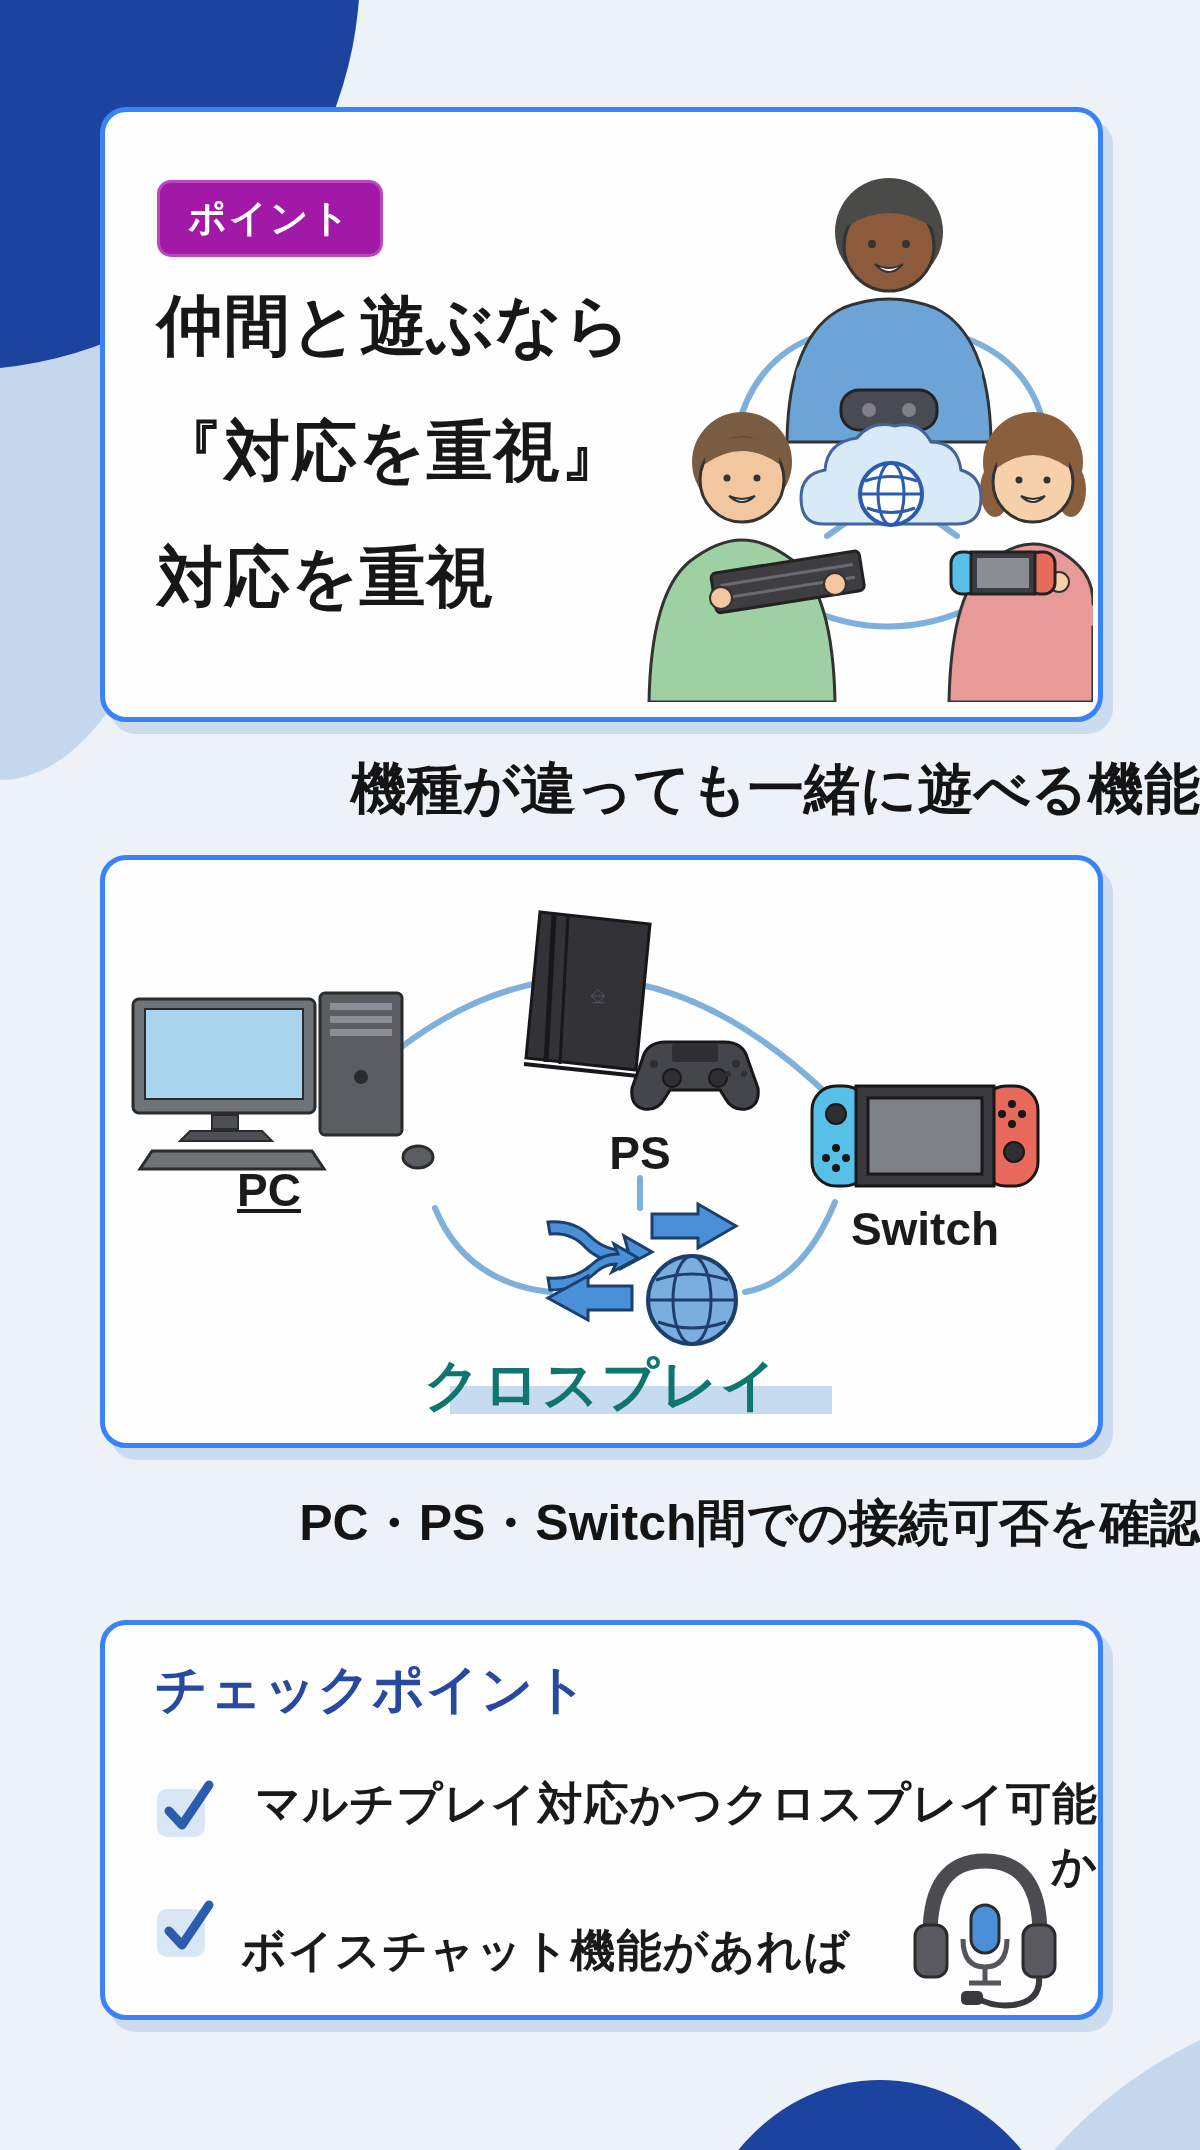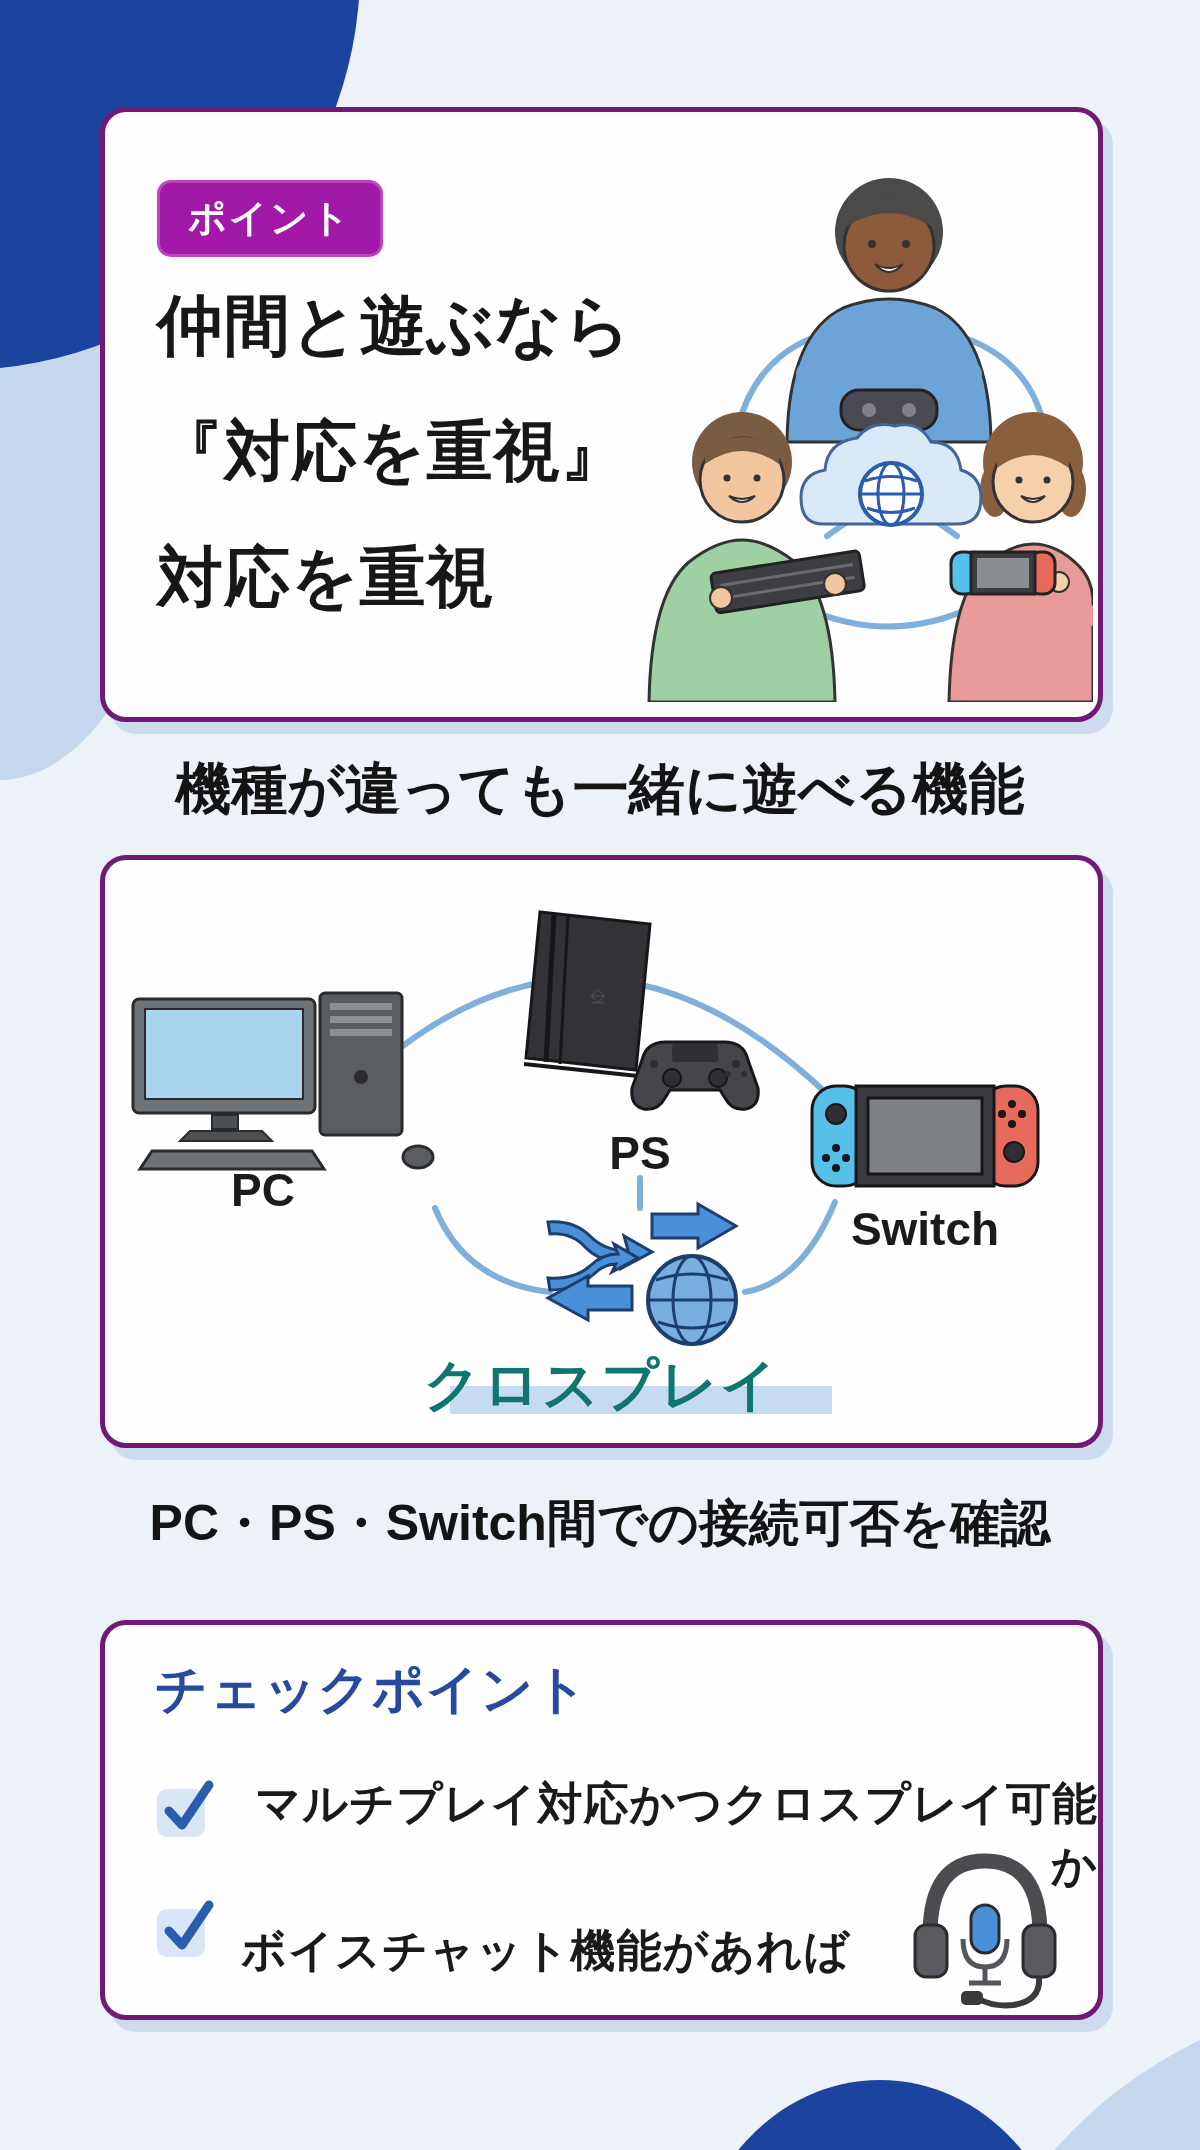--- a/index.html
+++ b/index.html
@@ -19,7 +19,7 @@
   
   .card{
     position:absolute;left:100px;width:993px;background:#fefefe;
-    border:5px solid #701a75;border-radius:26px;
+    border:5px solid #3b82f6;border-radius:26px;
     box-shadow:10px 12px 0 #ccdcee;
   }
   #card-point{top:107px;height:605px;}

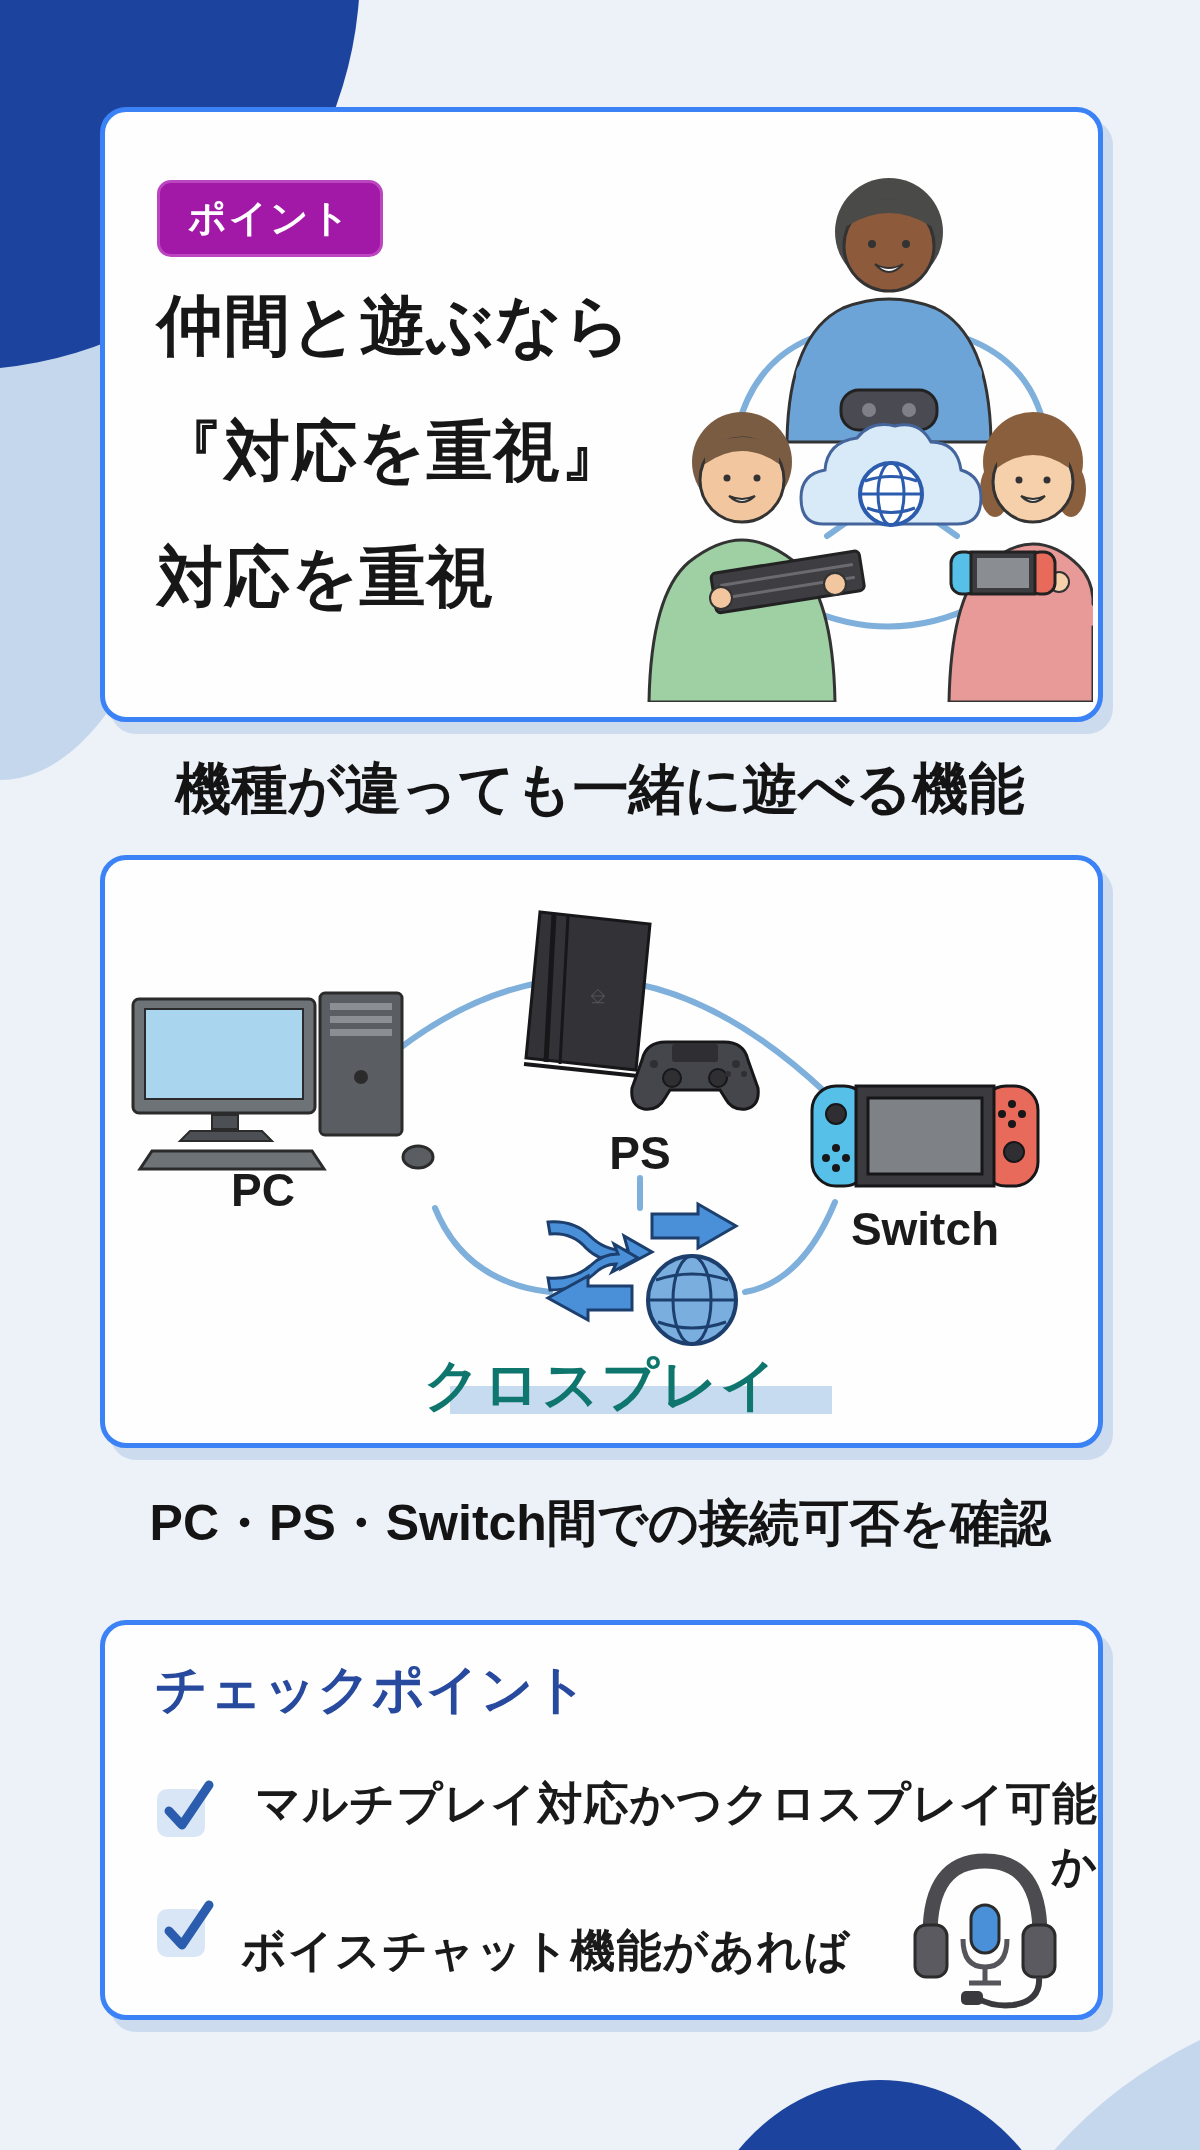--- a/index.html
+++ b/index.html
@@ -41,7 +41,7 @@
   #illu-people{position:absolute;left:512px;top:30px;}
   
   .section-heading{
-    position:absolute;left:0;width:1200px;text-align:center;
+    position:absolute;left:0;width:1200px;text-align:right;
     font-weight:900;color:#141414;
   }
   #heading-crossplay{top:752px;font-size:56px;}

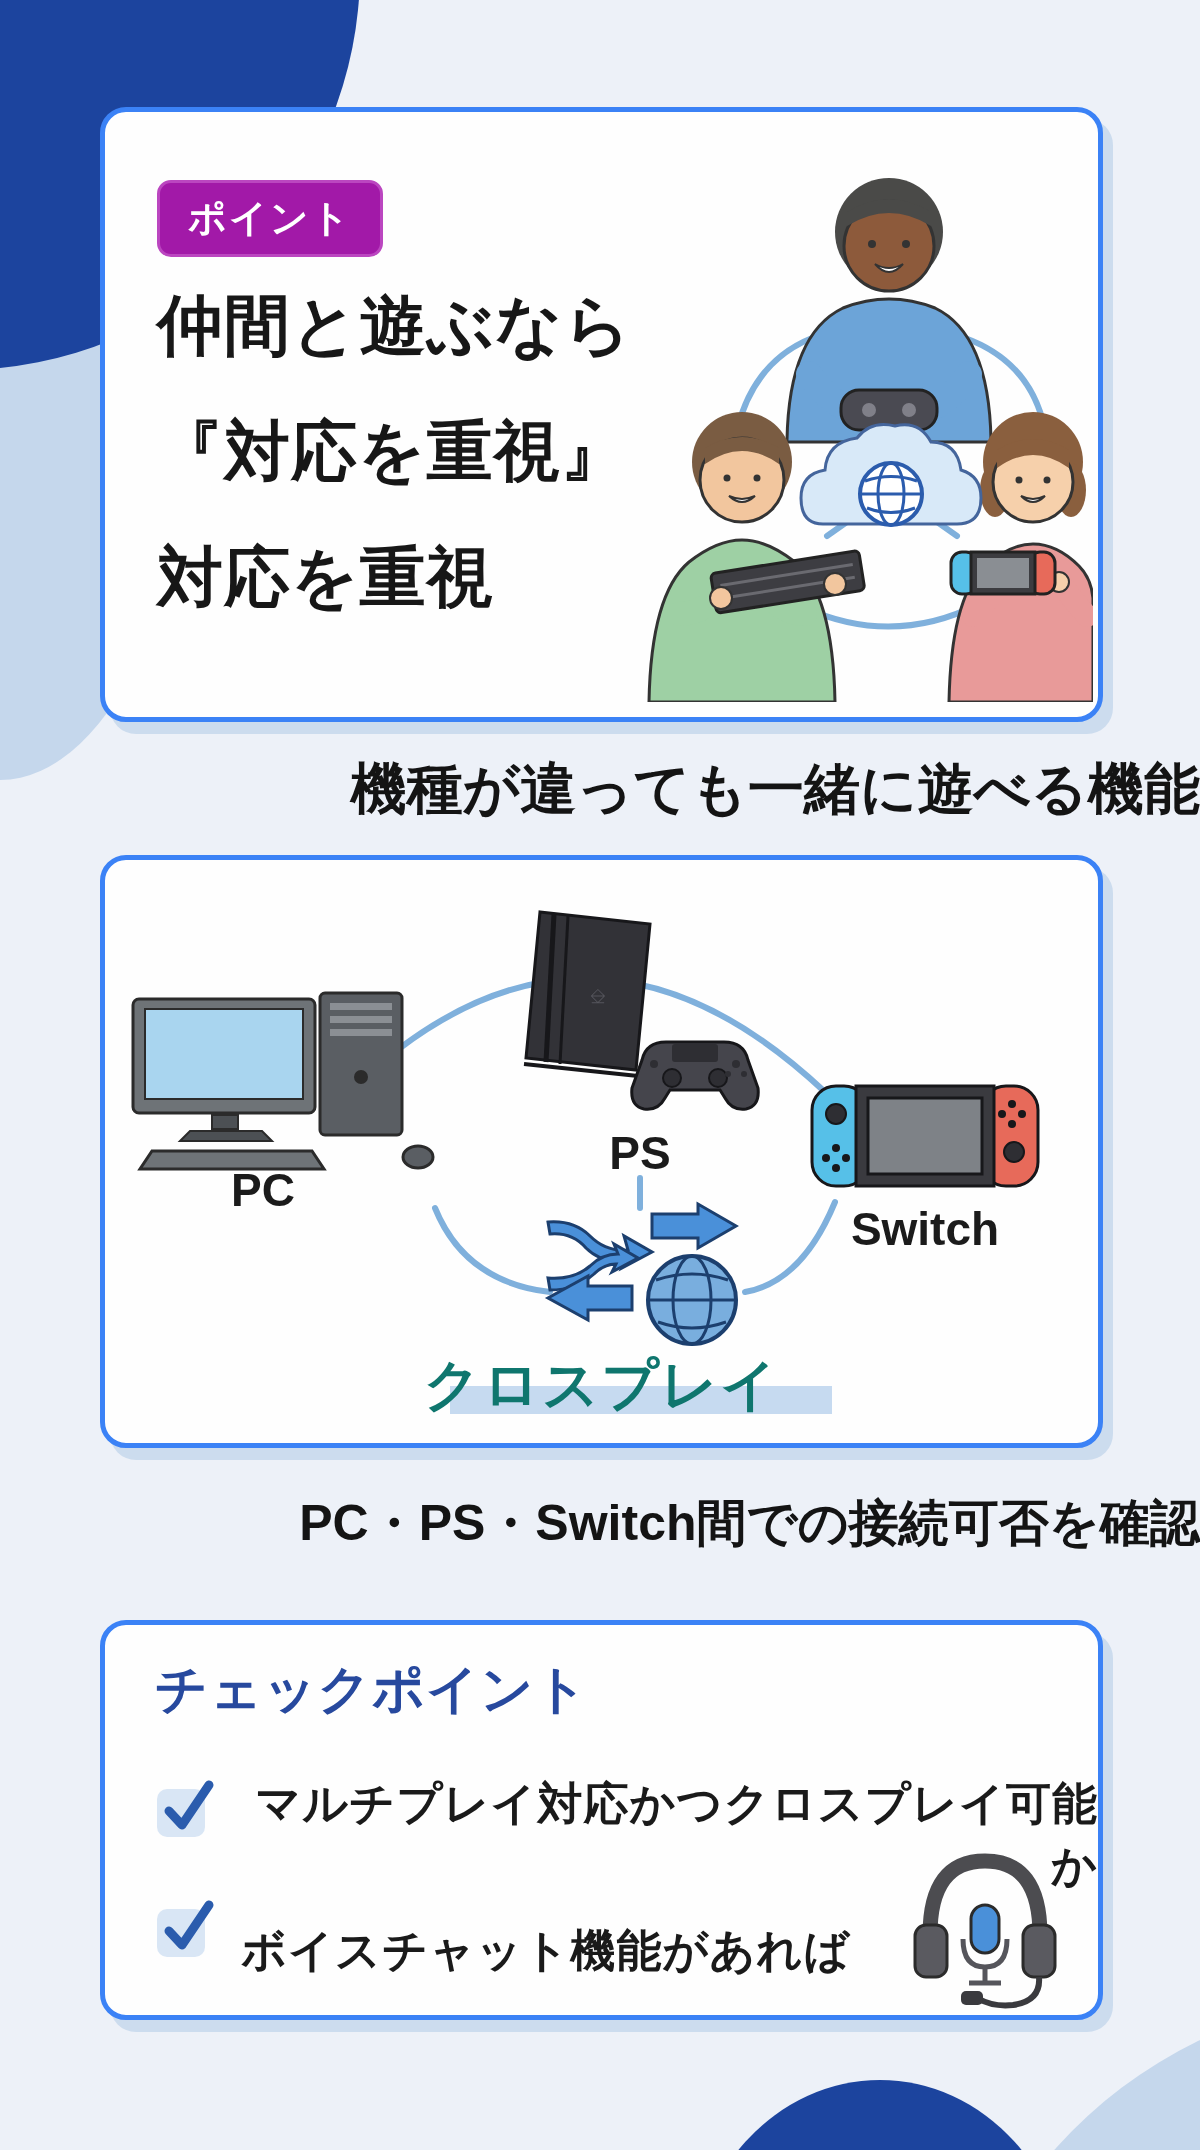--- a/index.html
+++ b/index.html
@@ -51,7 +51,7 @@
     position:absolute;font-size:46px;font-weight:600;color:#1b1b1b;
     text-align:center;
   }
-  #label-pc{left:58px;top:303px;width:200px;}
+  #label-pc{left:64px;top:303px;width:200px;text-decoration:underline;}
   #label-ps{left:435px;top:266px;width:200px;}
   #label-switch{left:700px;top:342px;width:240px;}
   .center-label-wrap{position:absolute;left:0;top:488px;width:993px;text-align:center;}

